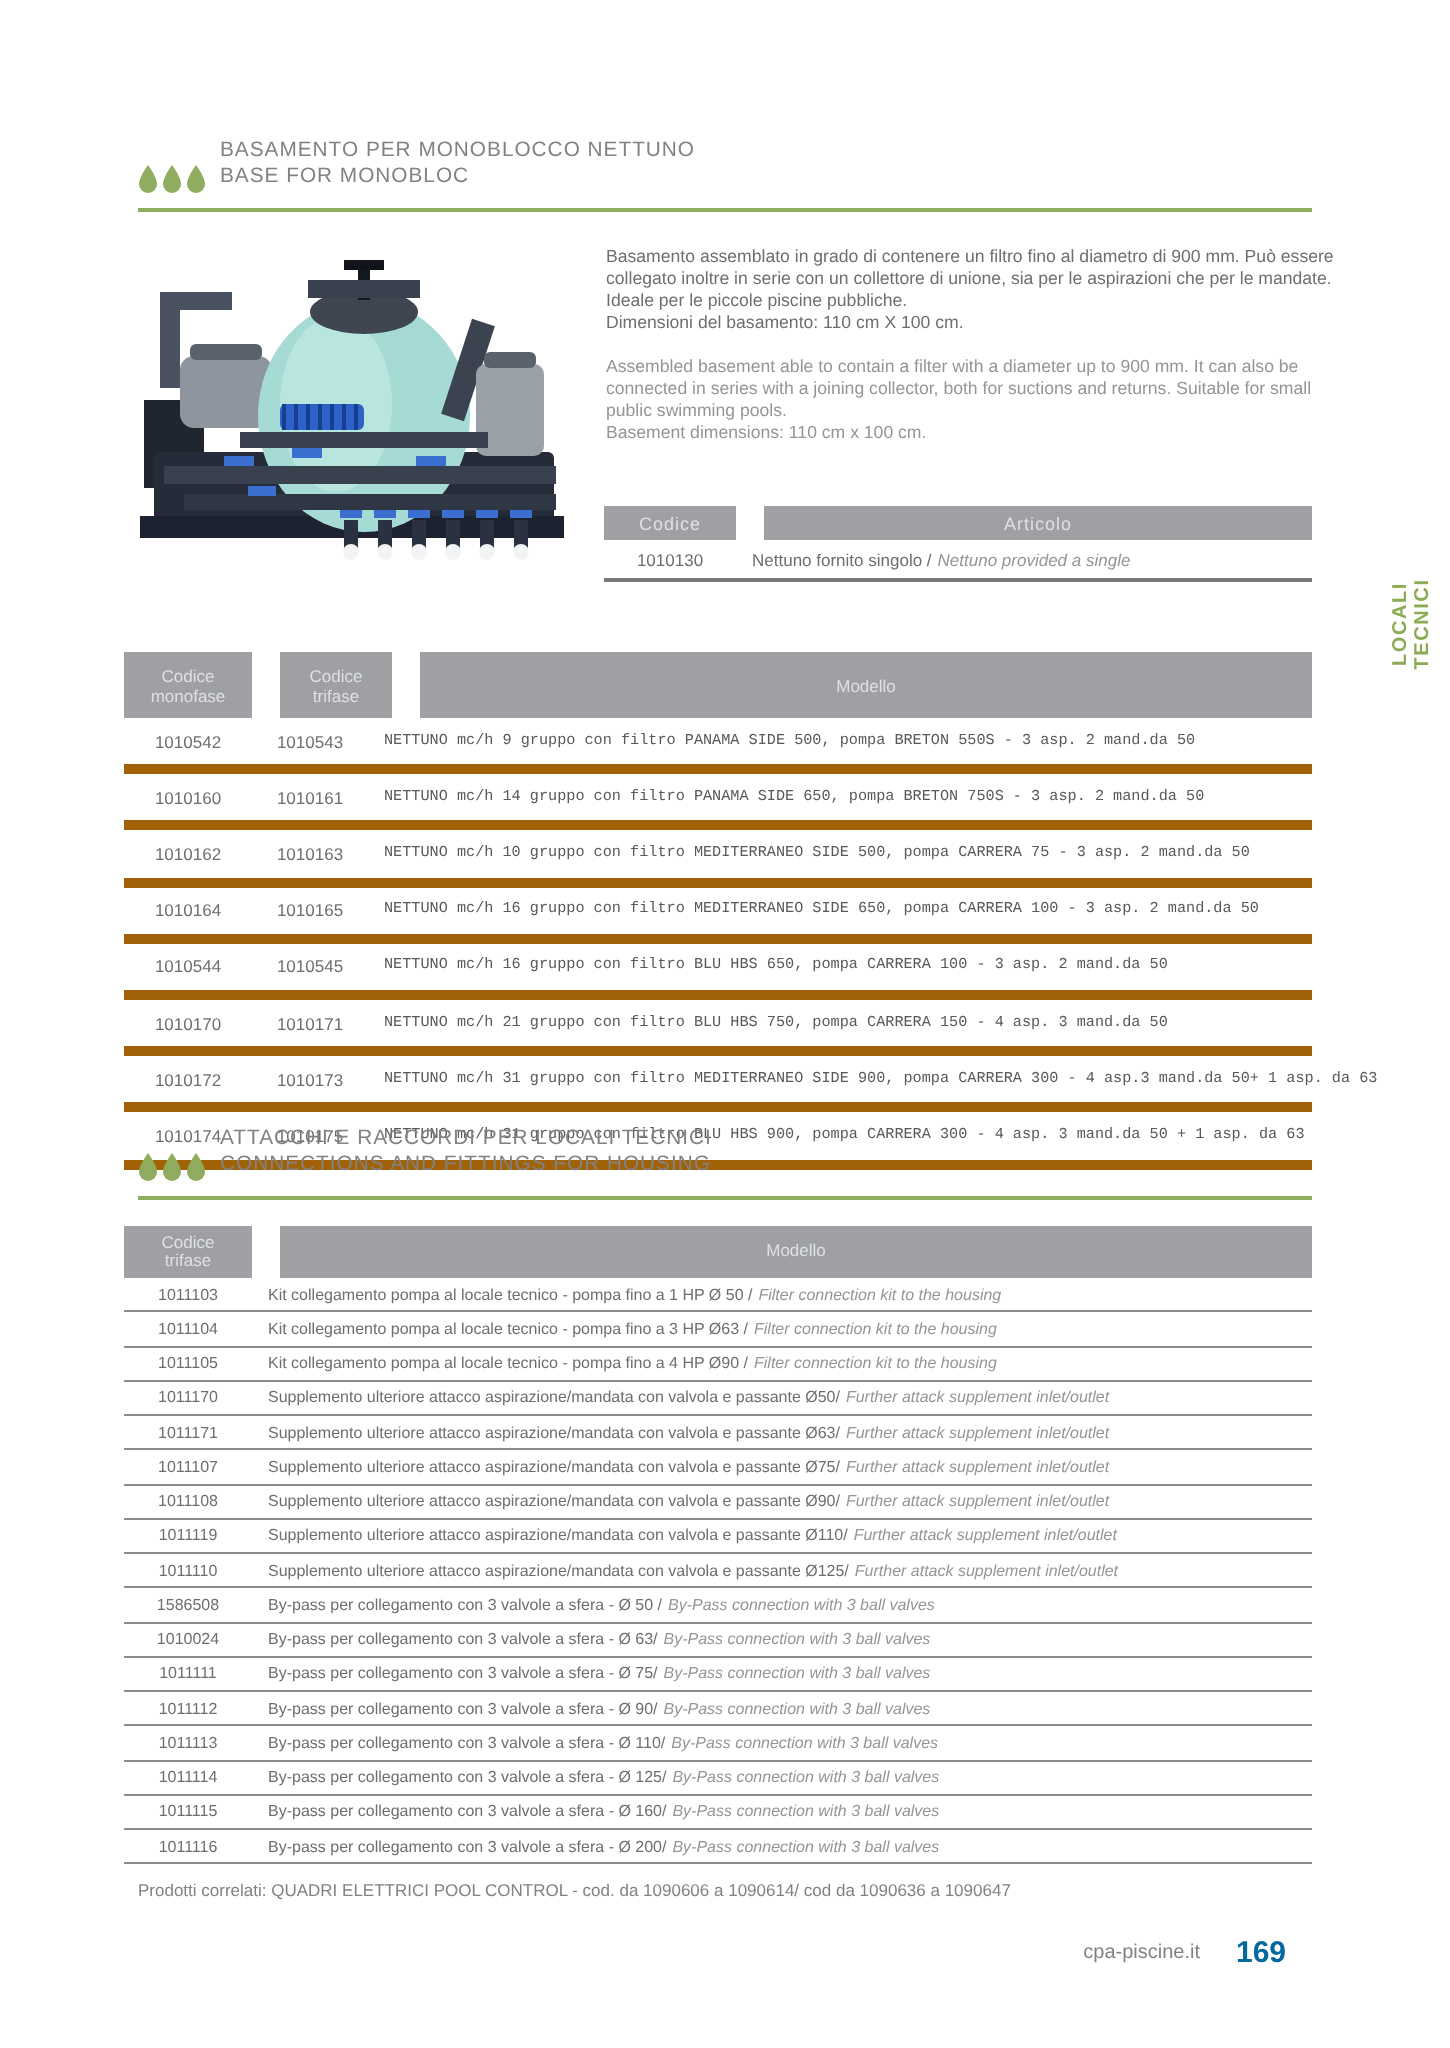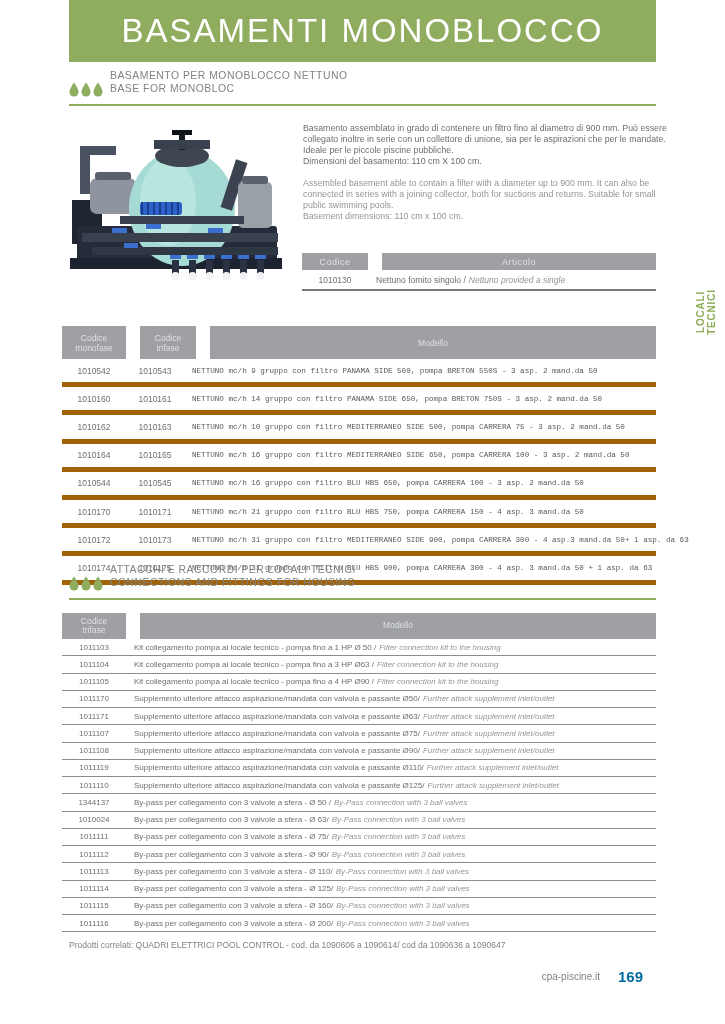--- a/index.html
+++ b/index.html
@@ -82,9 +82,6 @@
 
 <div class="page">
 
-  <div class="band">
-    <h1>BASAMENTI MONOBLOCCO</h1>
-  </div>
 
   <div class="sec-head" style="top:69px;height:31px;">
     <span class="drops">

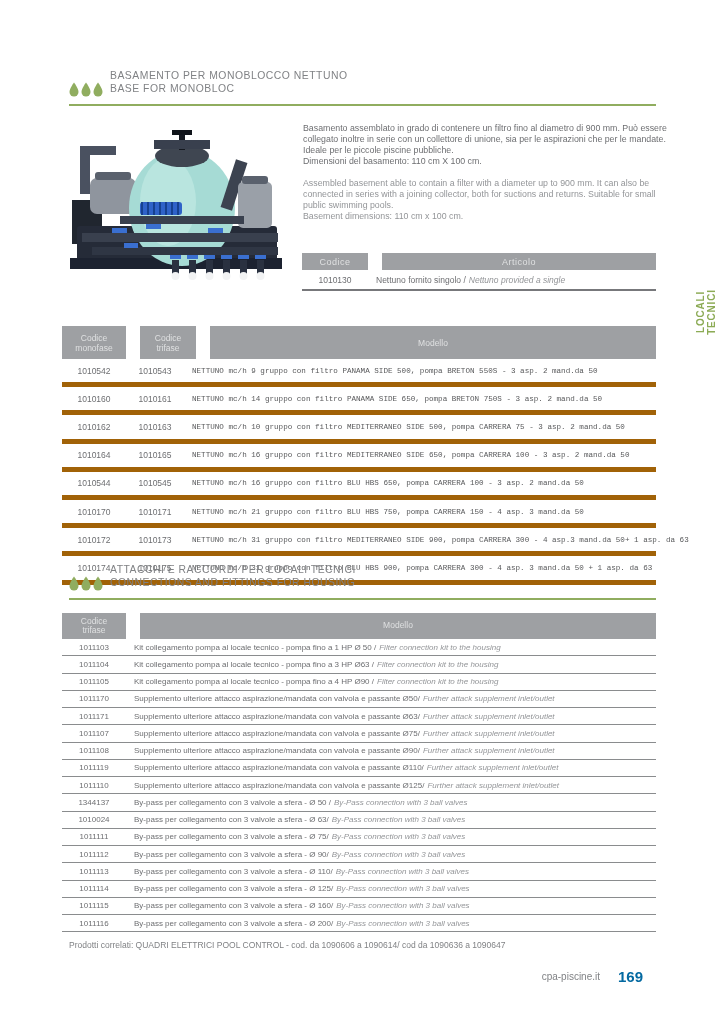--- a/index.html
+++ b/index.html
@@ -287,7 +287,7 @@
       <span class="cell-model"><span>Supplemento ulteriore attacco aspirazione/mandata con valvola e passante Ø125/</span><span class="en-i">Further attack supplement inlet/outlet</span></span>
     </div>
     <div class="trow">
-      <span class="cell-code">1344137</span>
+      <span class="cell-code">1586508</span>
       <span class="cell-model"><span>By-pass per collegamento con 3 valvole a sfera - Ø 50 /</span><span class="en-i">By-Pass connection with 3 ball valves</span></span>
     </div>
     <div class="trow">

